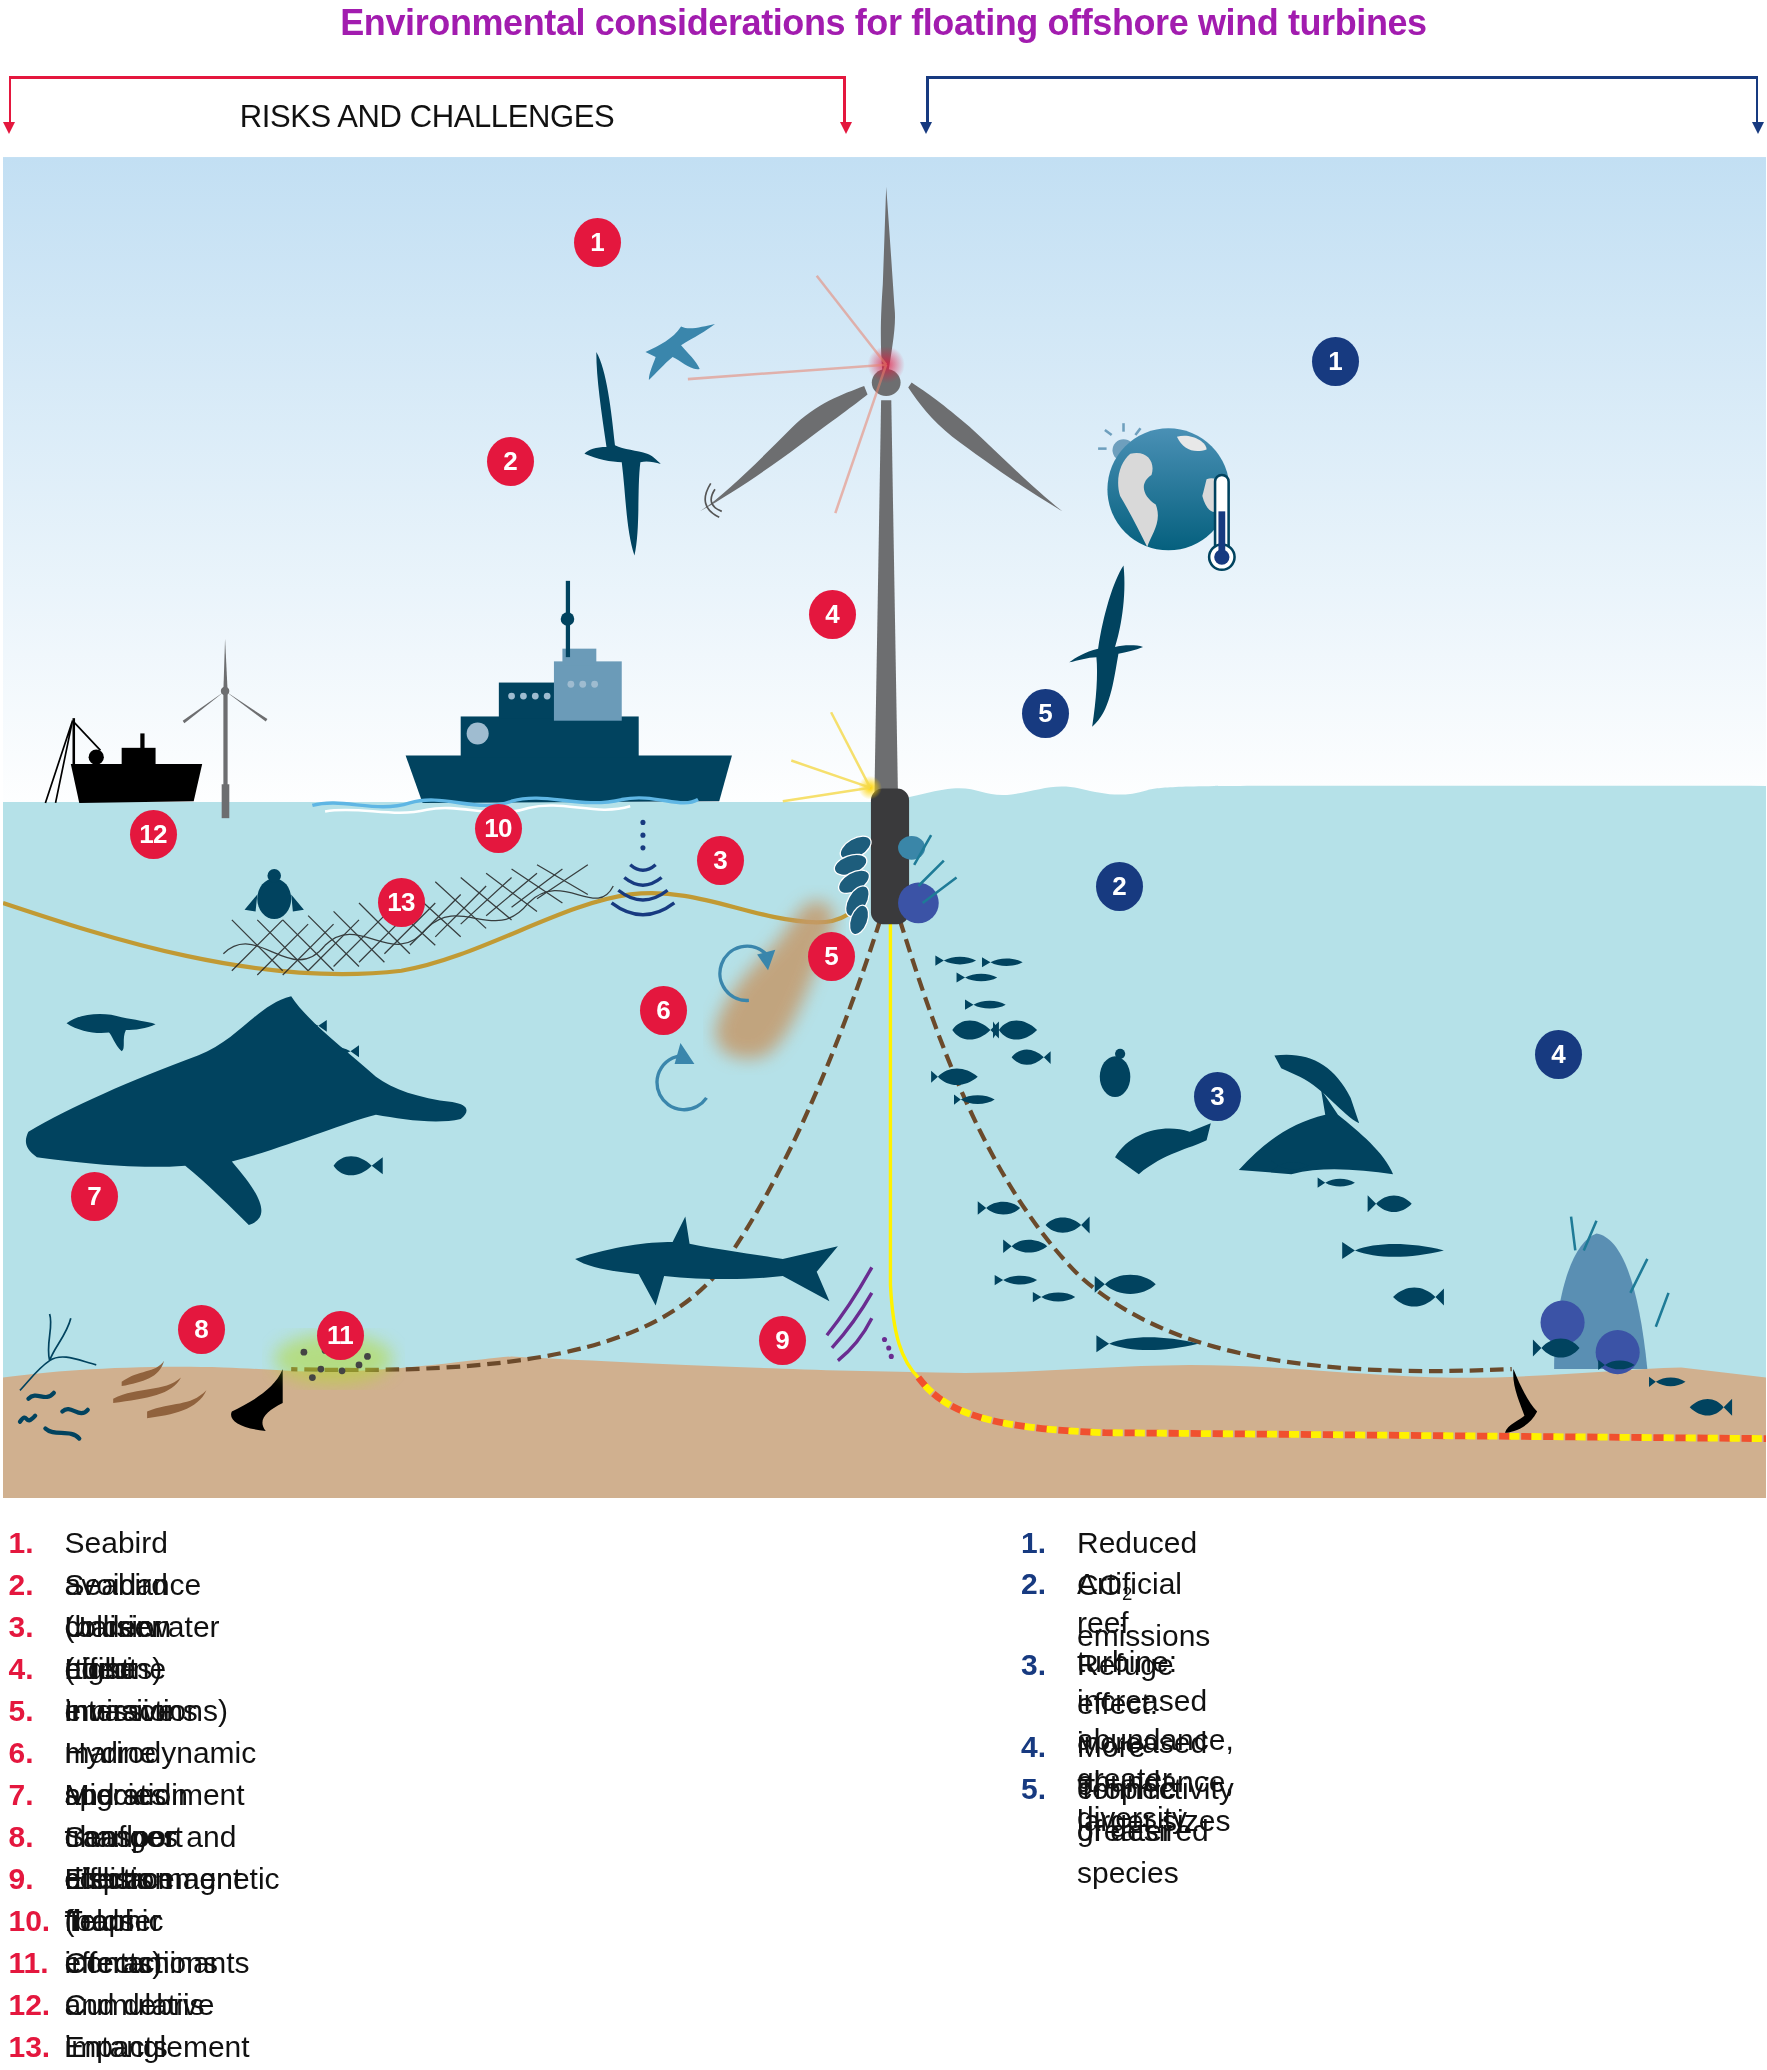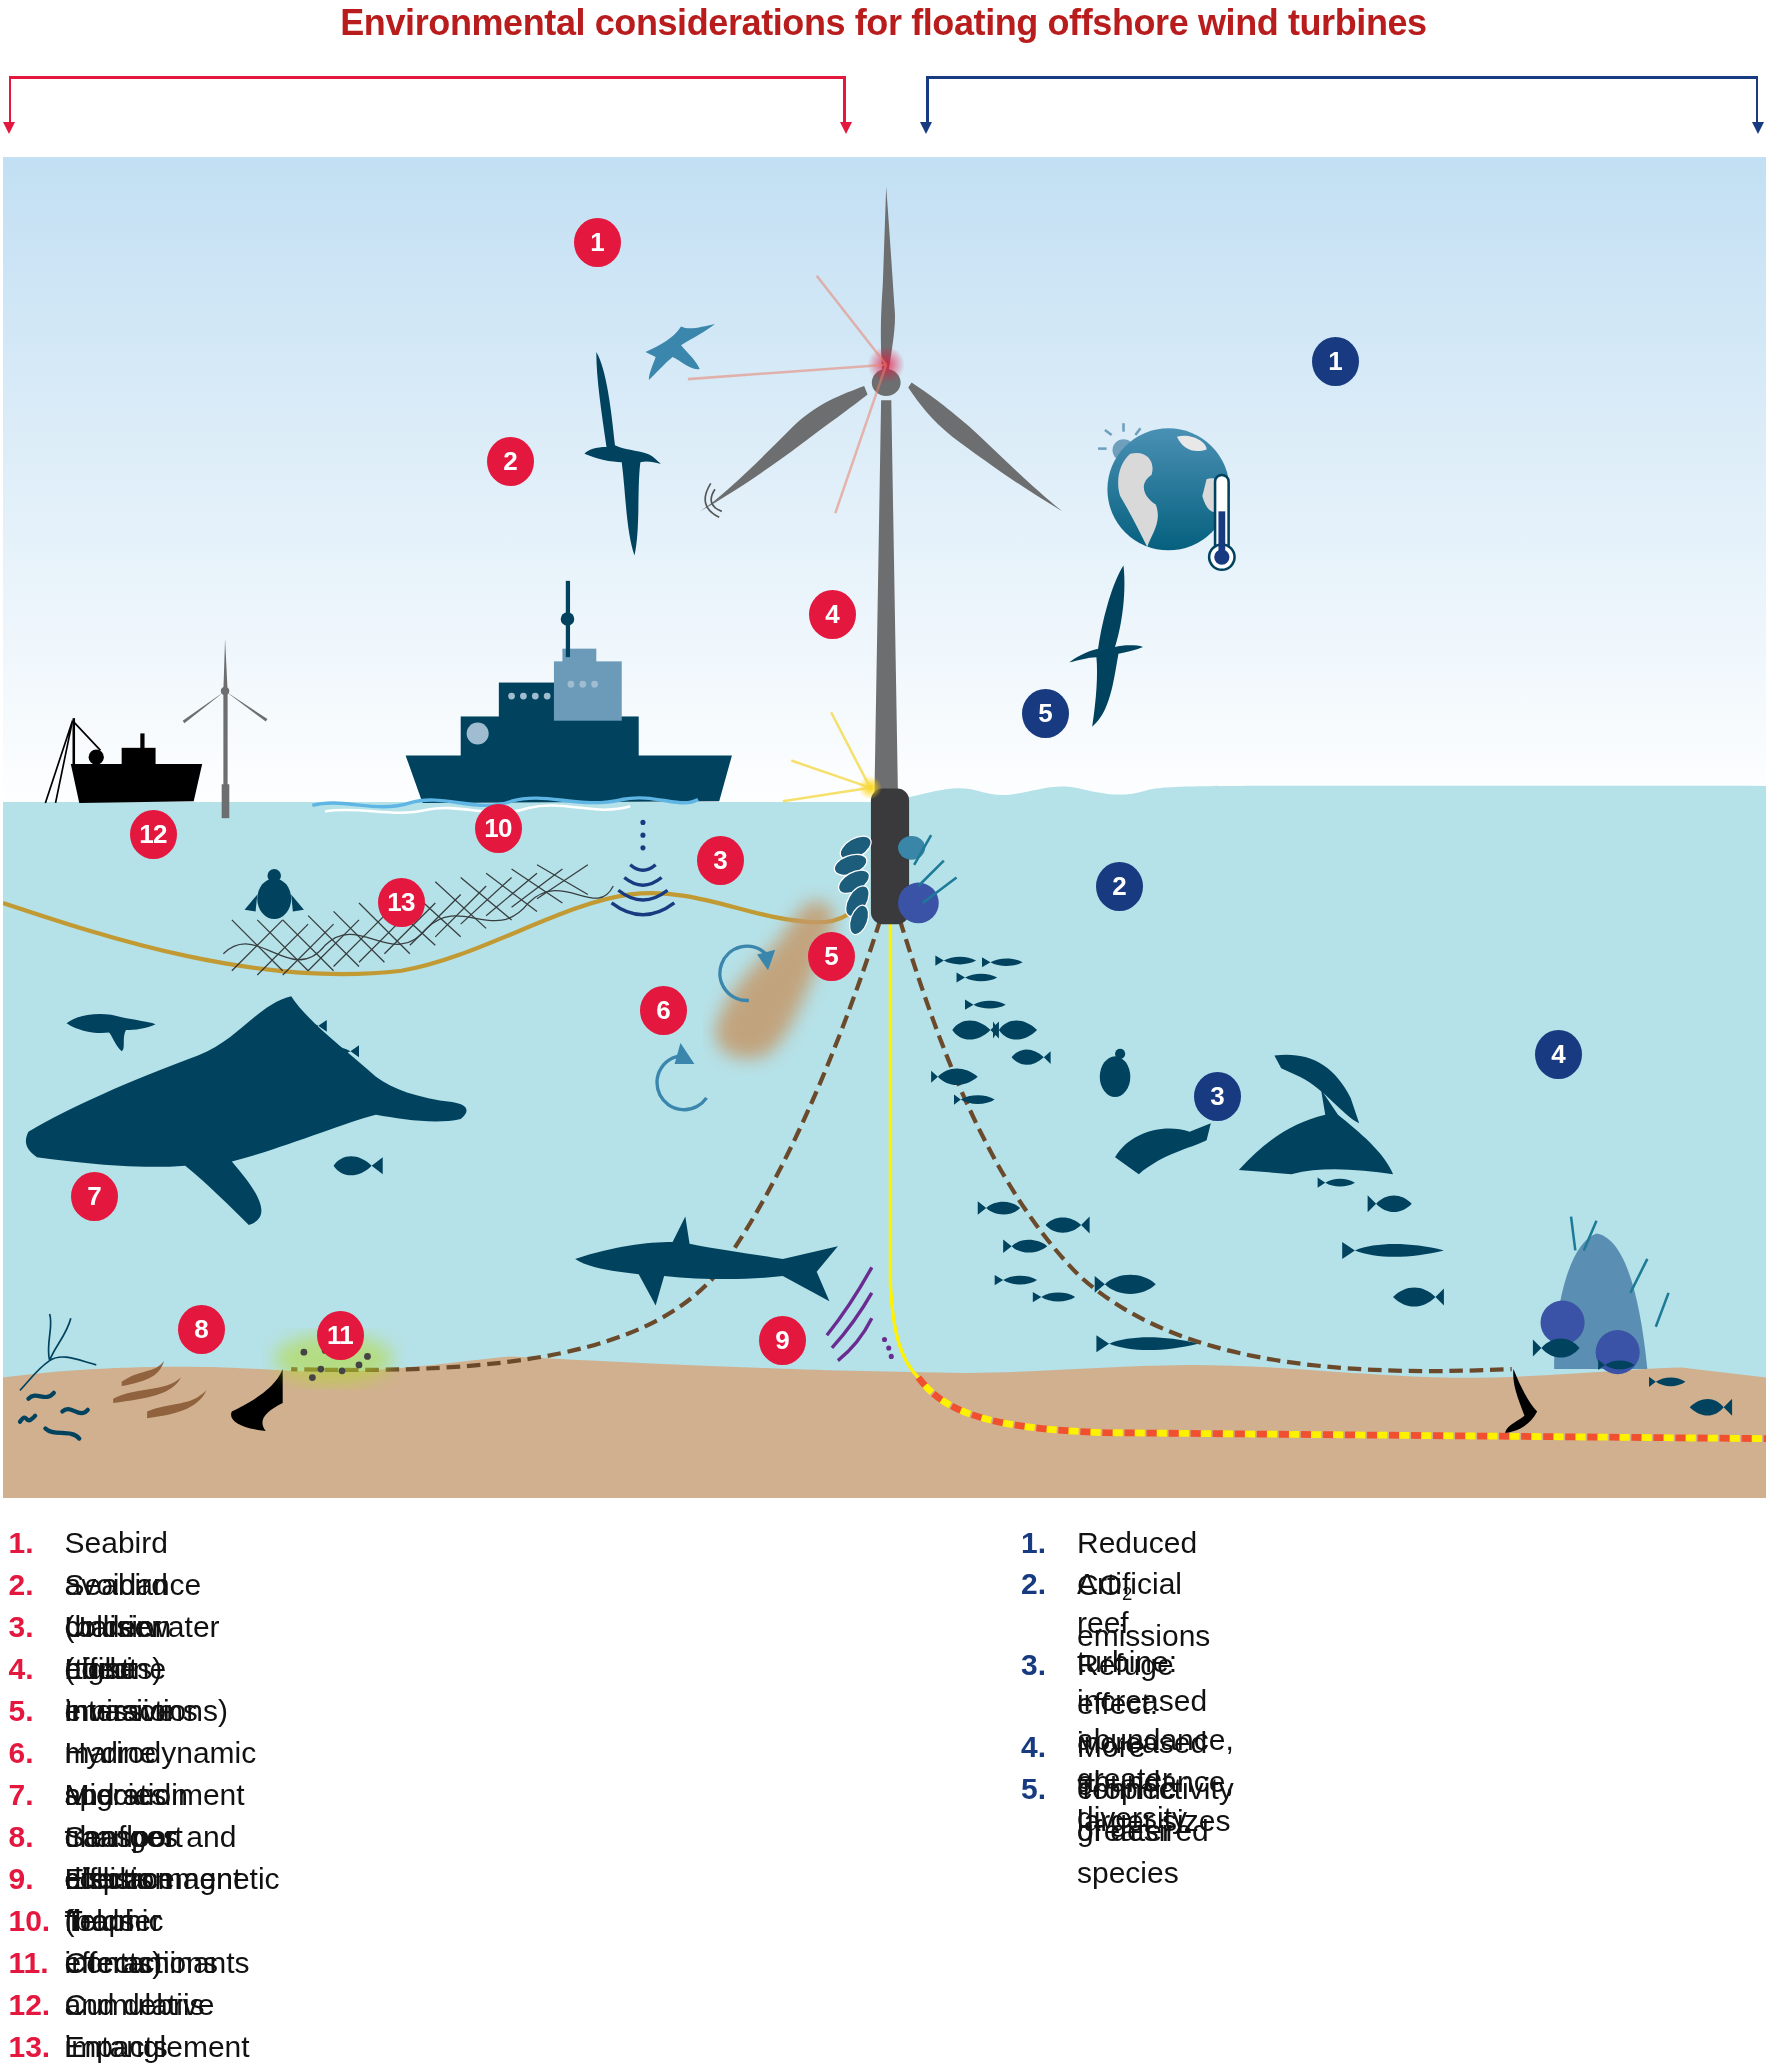--- a/index.html
+++ b/index.html
@@ -4,7 +4,7 @@
 <style>
   html,body{margin:0;padding:0;background:#ffffff;}
   body{width:1767px;height:2071px;position:relative;overflow:hidden;font-family:"Liberation Sans","DejaVu Sans",sans-serif;color:#111;}
-  .title{position:absolute;left:0;top:1.7px;width:1767px;text-align:center;font-size:36px;font-weight:bold;letter-spacing:-0.4px;color:#b91c1c;}
+  .title{position:absolute;left:0;top:1.7px;width:1767px;text-align:center;font-size:36px;font-weight:bold;letter-spacing:-0.4px;color:#a21caf;}
   .hdr{position:absolute;top:76px;height:55px;}
   .hdr .bar{position:absolute;left:0;right:0;top:0;height:3.4px;}
   .hdr .leg{position:absolute;top:0;width:2.5px;height:49px;}

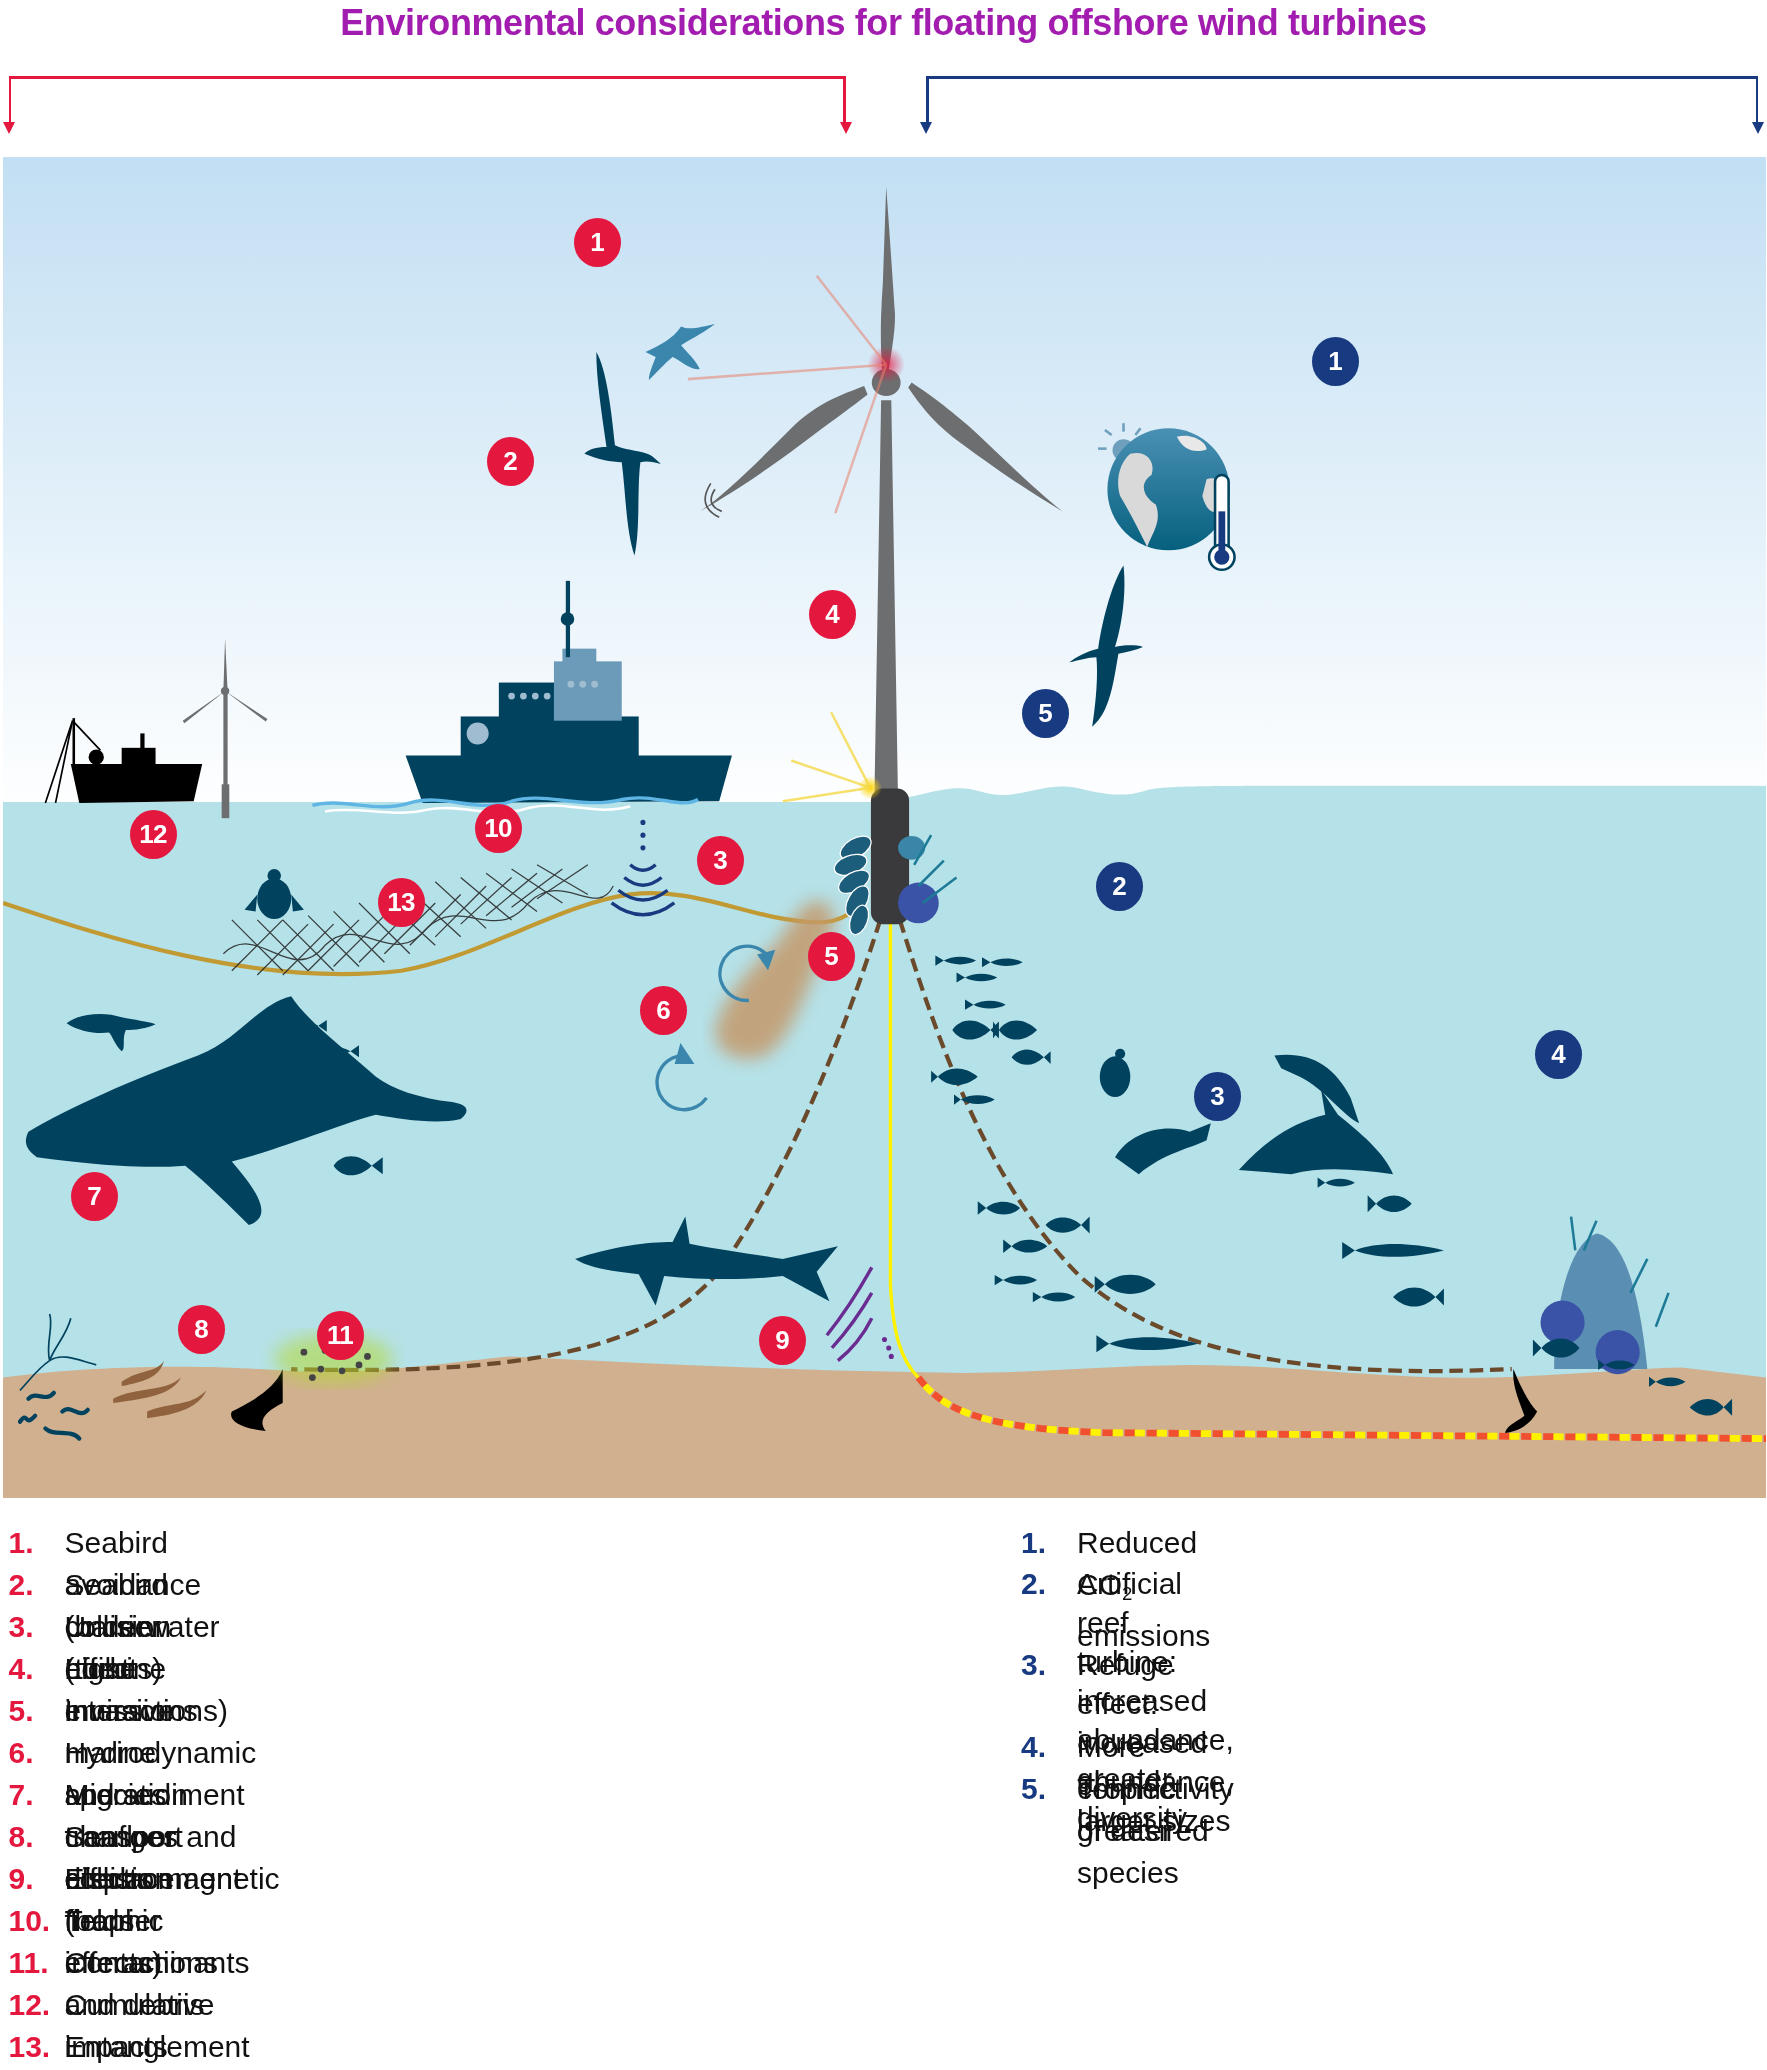--- a/index.html
+++ b/index.html
@@ -38,6 +38,7 @@
   <div class="arr" style="left:-6px;"></div>
   <div class="leg" style="right:0;"></div>
   <div class="arr" style="right:-6px;"></div>
+  <div class="lab">RISKS AND CHALLENGES</div>
 </div>
 
 <div class="hdr blue" style="left:926px;width:832px;">

